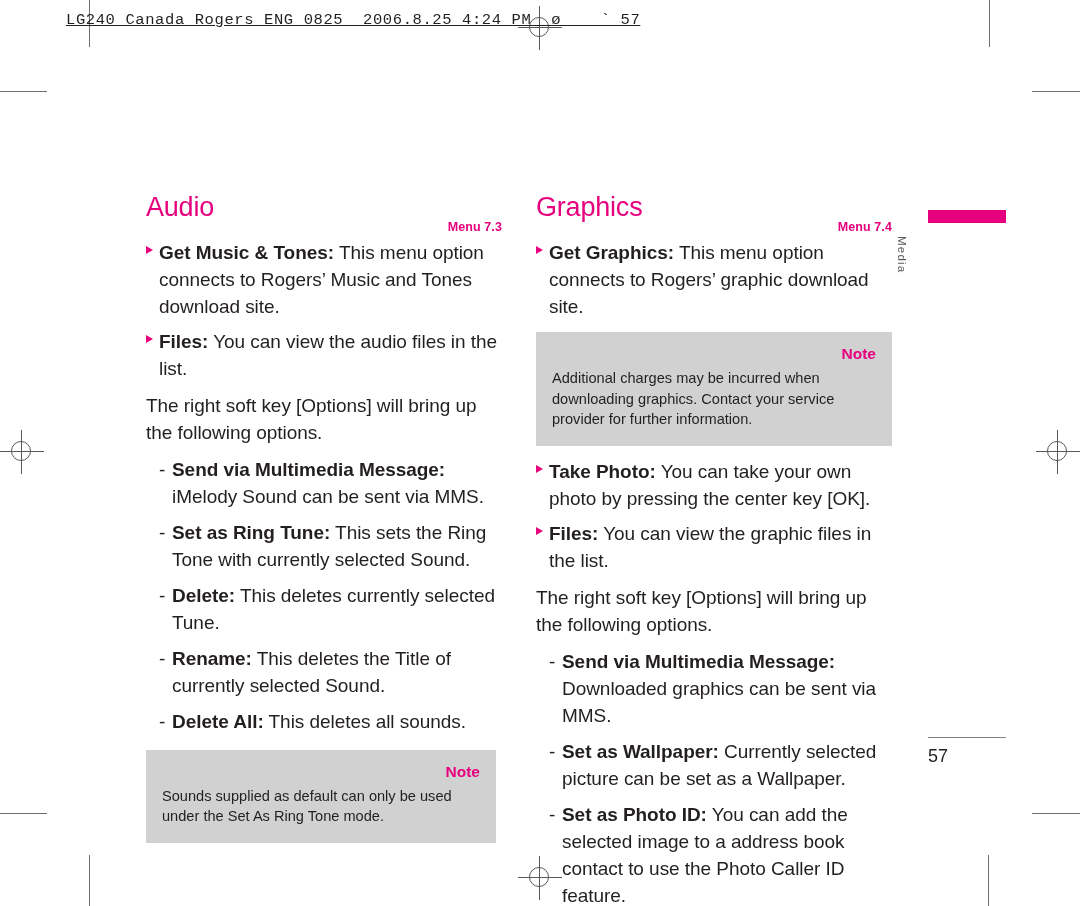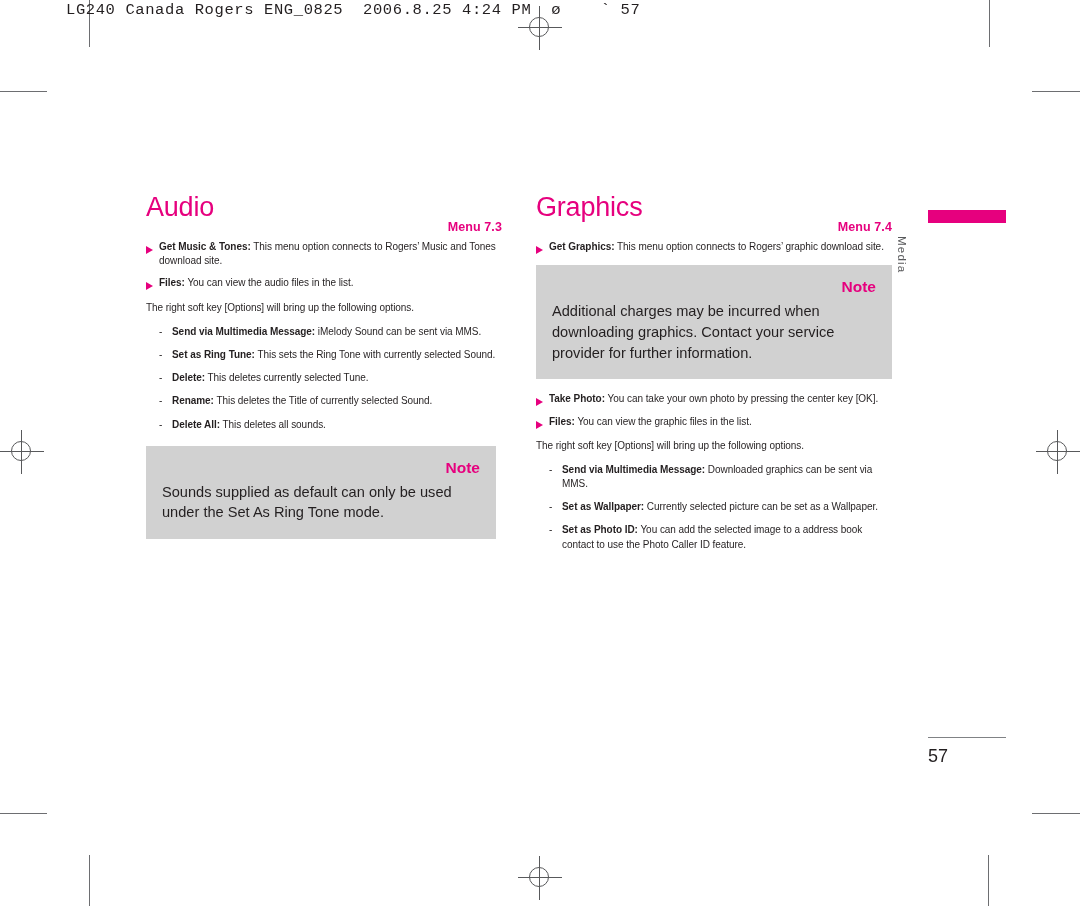--- a/index.html
+++ b/index.html
@@ -60,12 +60,13 @@
   .slug {
     position: absolute;
     left: 66px;
-    top: 1px;
+    top: 11px;
     font-family: "Liberation Mono", monospace;
     font-size: 15.5px;
     letter-spacing: 0.6px;
     color: #231f20;
     white-space: pre;
+    text-decoration: underline;
   }
 
   

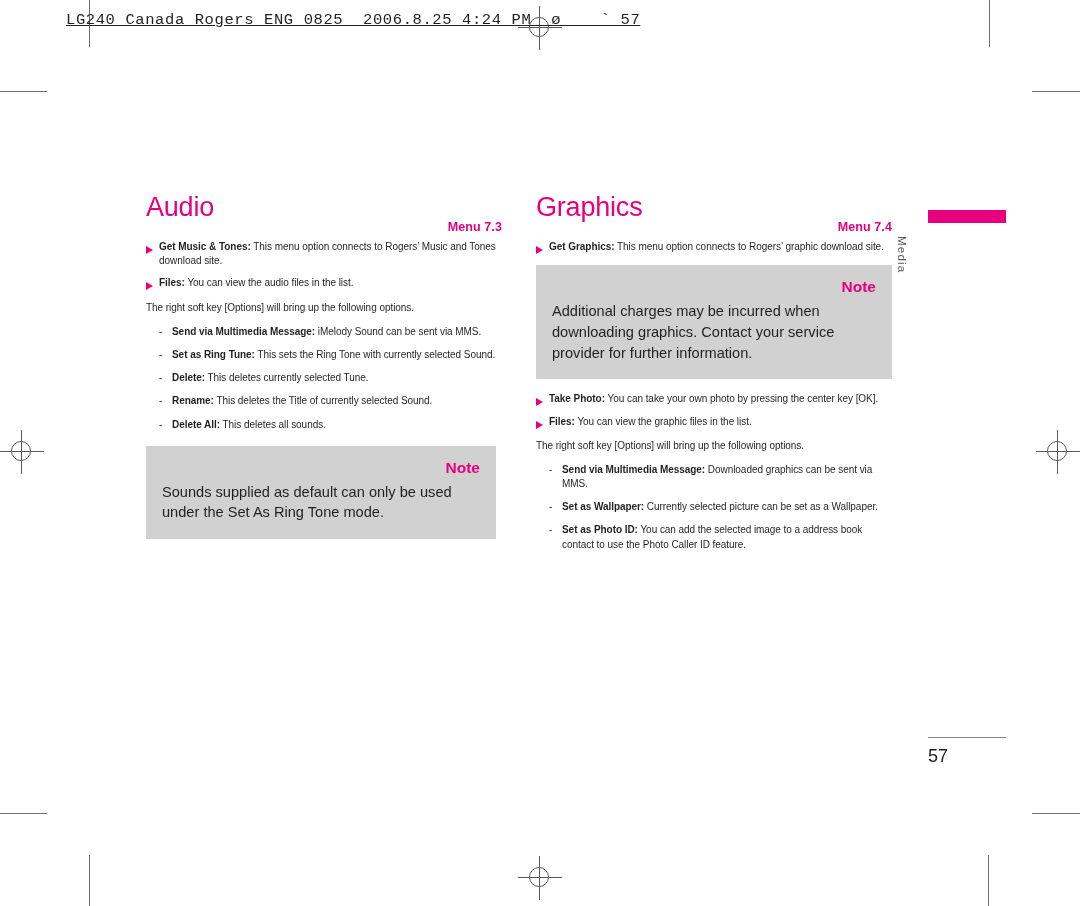--- a/index.html
+++ b/index.html
@@ -110,7 +110,7 @@
   }
 
   .blk {
-    font-size: 10px;
+    font-size: 19px;
     line-height: 1.42;
     letter-spacing: -0.05px;
   }

